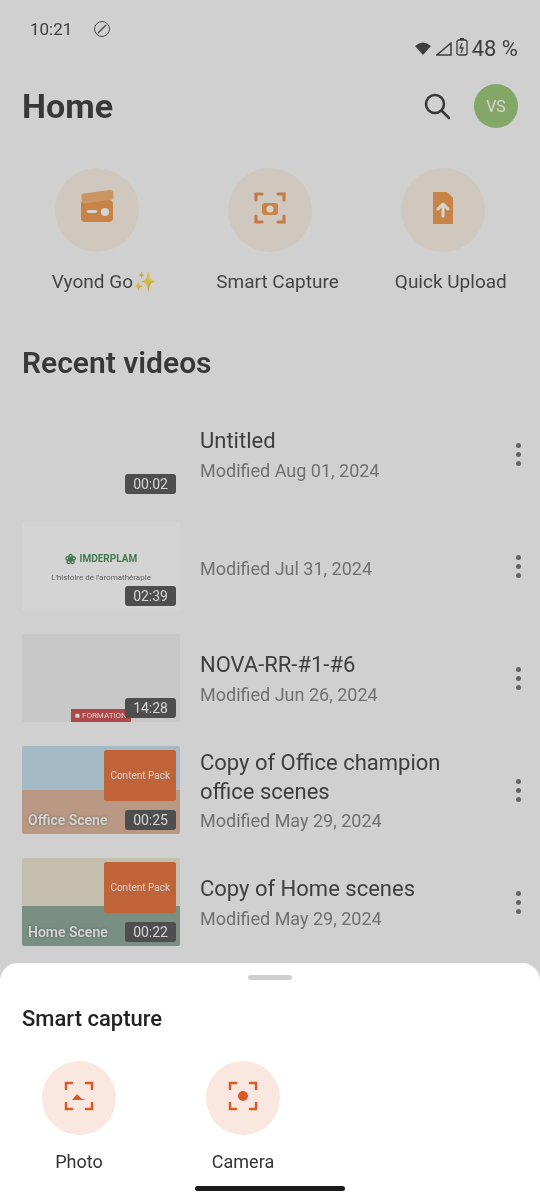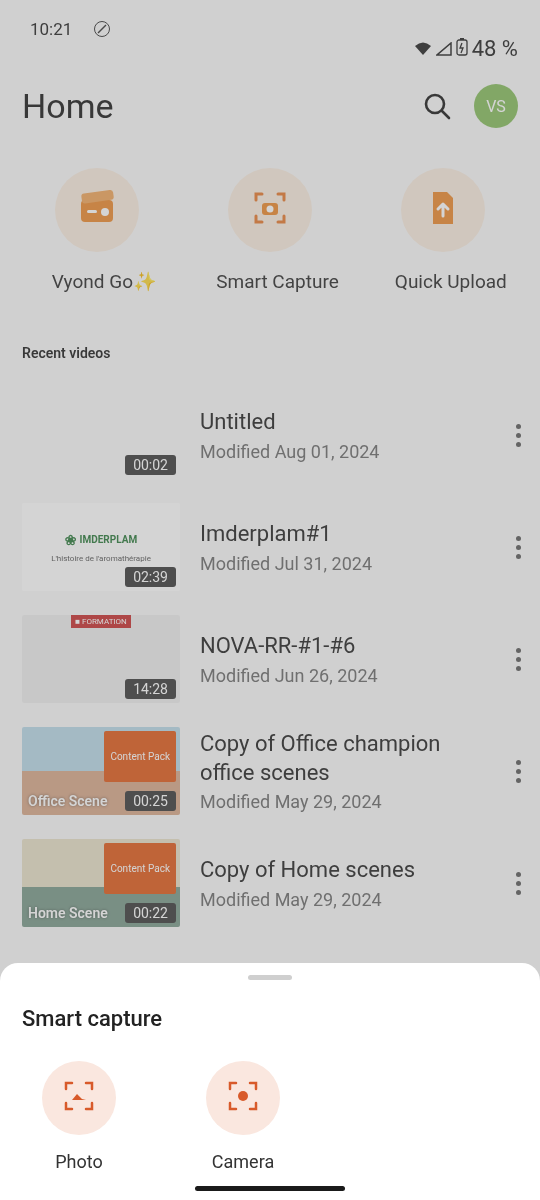--- a/index.html
+++ b/index.html
@@ -44,7 +44,7 @@
   }
   .header-title {
     font-size: 34px;
-    font-weight: 400;
+    font-weight: 700;
     color: #1a1a1a;
     flex: 1;
   }

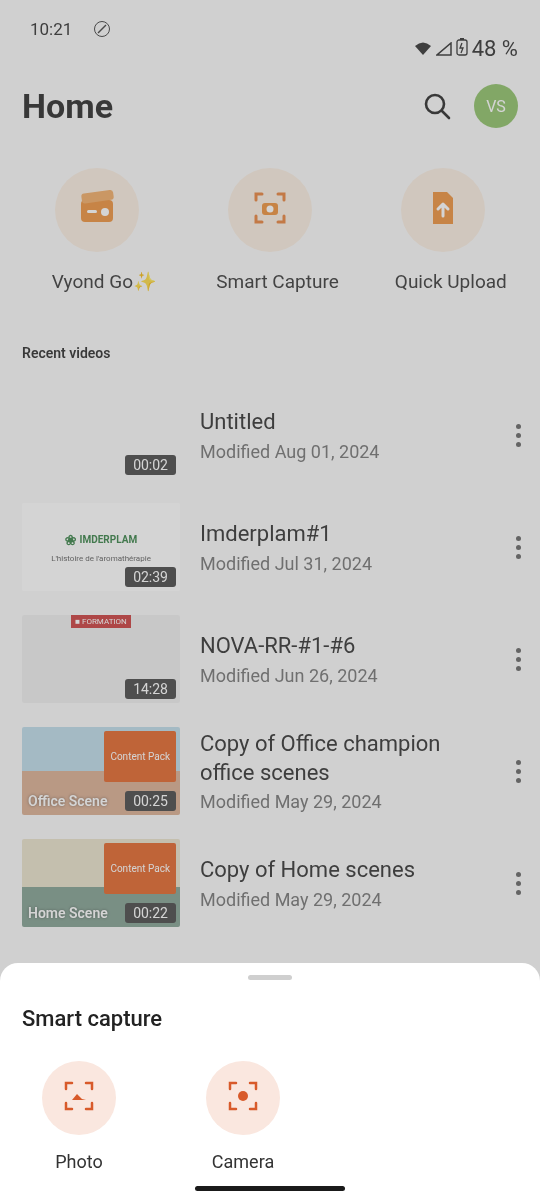--- a/index.html
+++ b/index.html
@@ -88,7 +88,7 @@
 
   
   .section-title {
-    font-size: 14px;
+    font-size: 30px;
     font-weight: 600;
     color: #1a1a1a;
     padding: 42px 22px 18px 22px;

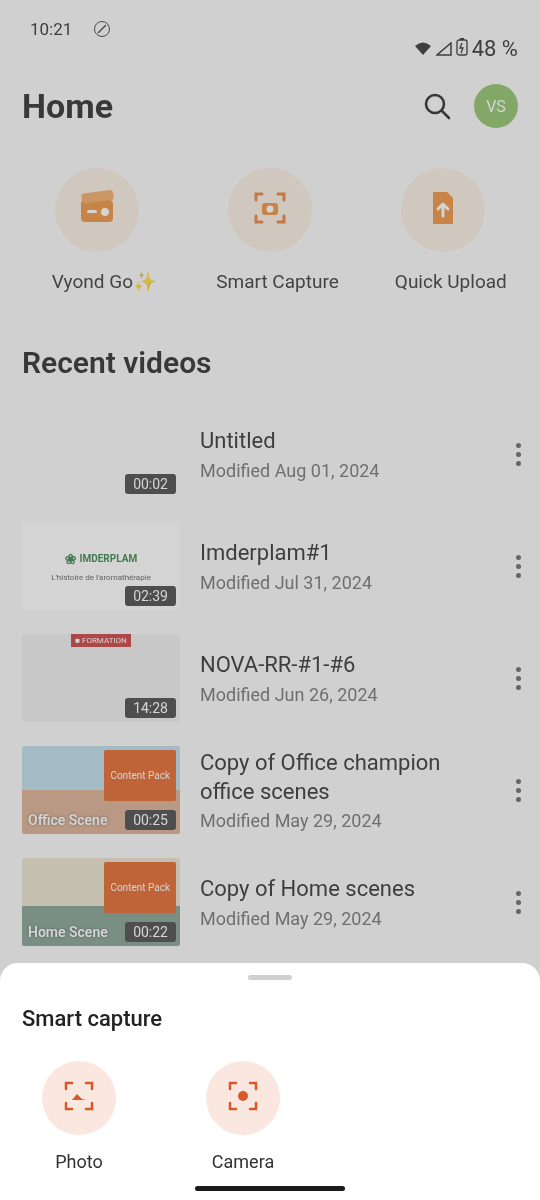--- a/index.html
+++ b/index.html
@@ -338,7 +338,6 @@
         <span class="duration">02:39</span>
       </div>
       <div class="video-info">
-        <div class="video-title">Imderplam#1</div>
         <div class="video-sub">Modified Jul 31, 2024</div>
       </div>
       <div class="kebab">

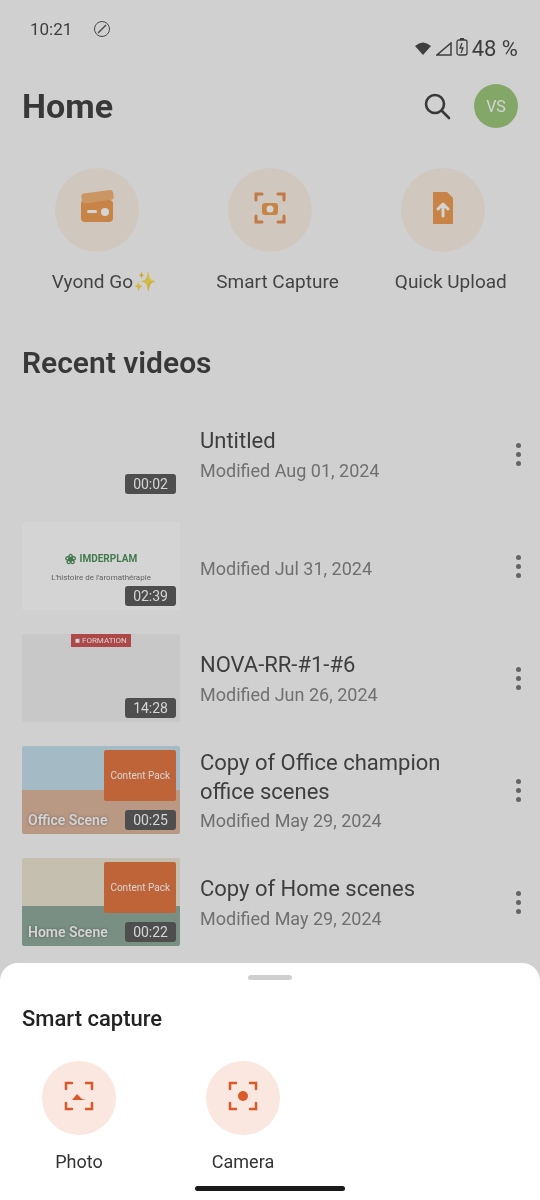--- a/index.html
+++ b/index.html
@@ -160,7 +160,7 @@
 
   
   .thumb-imderplam { background:#fff; text-align:center; font-size:10px; color:#2a7a3a; width:100%; height:100%; display:flex; flex-direction:column; align-items:center; justify-content:center;}
-  .thumb-nova { background:#eee; width:100%; height:100%; display:flex; align-items:flex-start; justify-content:center;}
+  .thumb-nova { background:#eee; width:100%; height:100%; display:flex; align-items:flex-end; justify-content:center;}
   .thumb-office { background:linear-gradient(#b9d9e8,#b9d9e8 50%, #d7a88a 50%); width:100%; height:100%; }
   .thumb-home { background:linear-gradient(#e8e0c8,#e8e0c8 55%, #7a9a8a 55%); width:100%; height:100%; }
 

